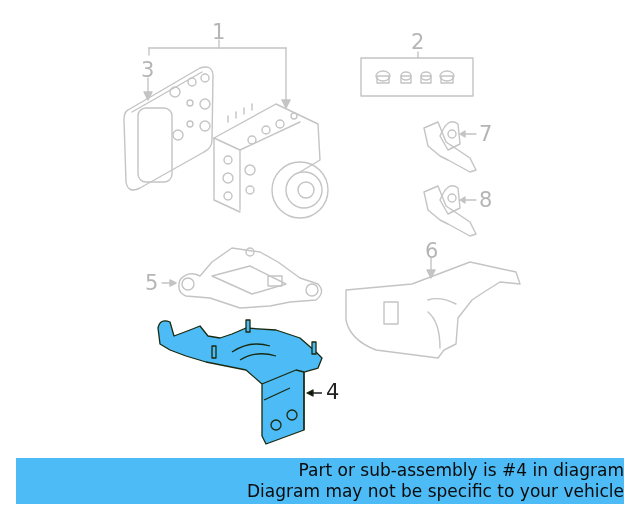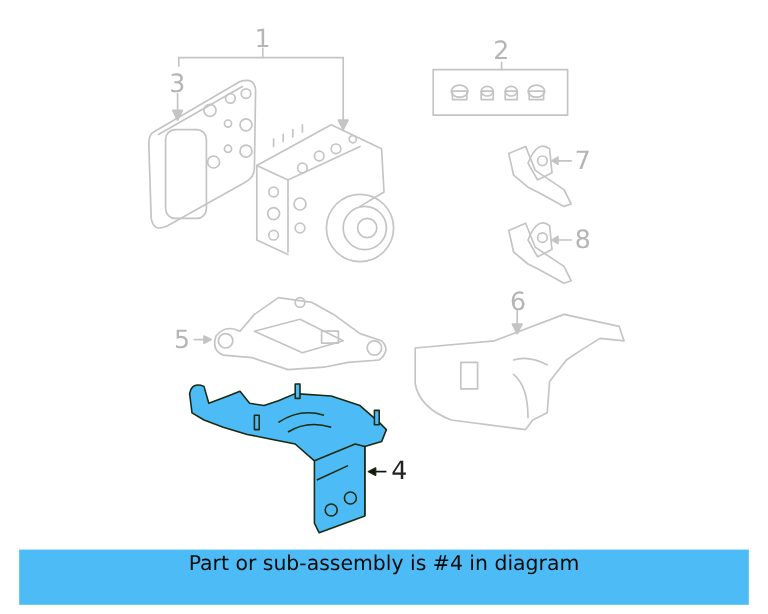--- a/index.html
+++ b/index.html
@@ -7,7 +7,7 @@
   #diagram { position:absolute; left:0; top:0; width:640px; height:460px; }
   .callout { position:absolute; font-family:"DejaVu Sans", sans-serif; font-size:21px; color:#b5b5b5; line-height:1; }
   .callout.active { color:#222; }
-  #banner { position:absolute; left:16px; top:458px; width:608px; height:46px; background:#4dbbf5; text-align:center; color:#0a0a0a; font-size:17px; line-height:21px; padding-top:2px; box-sizing:border-box; }
+  #banner { position:absolute; left:16px; top:458px; width:608px; height:46px; background:#4dbbf5; text-align:right; color:#0a0a0a; font-size:17px; line-height:21px; padding-top:2px; box-sizing:border-box; }
   #banner div { white-space:nowrap; }
 </style>
 </head>

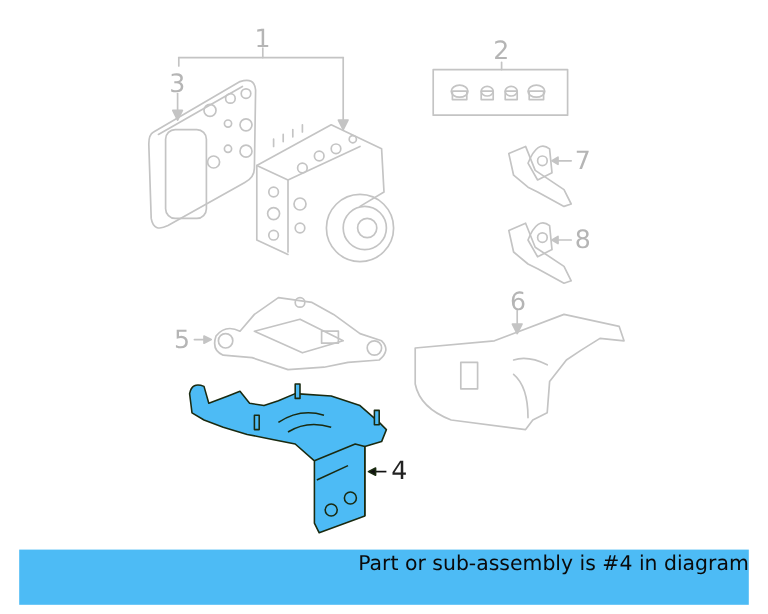--- a/index.html
+++ b/index.html
@@ -141,6 +141,7 @@
 
 <div id="banner">
   <div>Part or sub-assembly is #4 in diagram</div>
+  <div>Diagram may not be specific to your vehicle</div>
 </div>
 
 </body></html>

